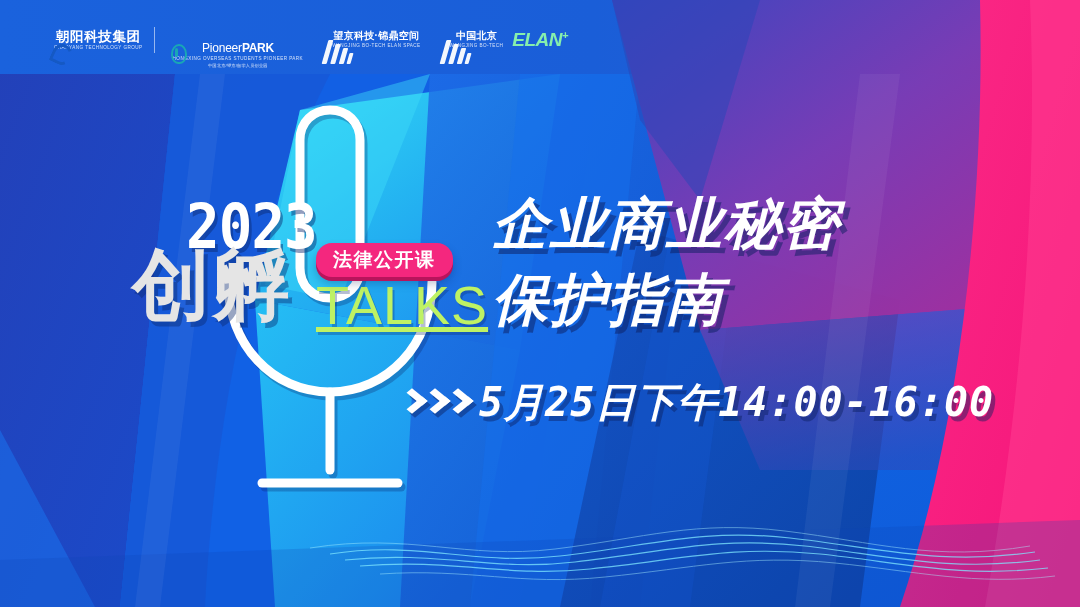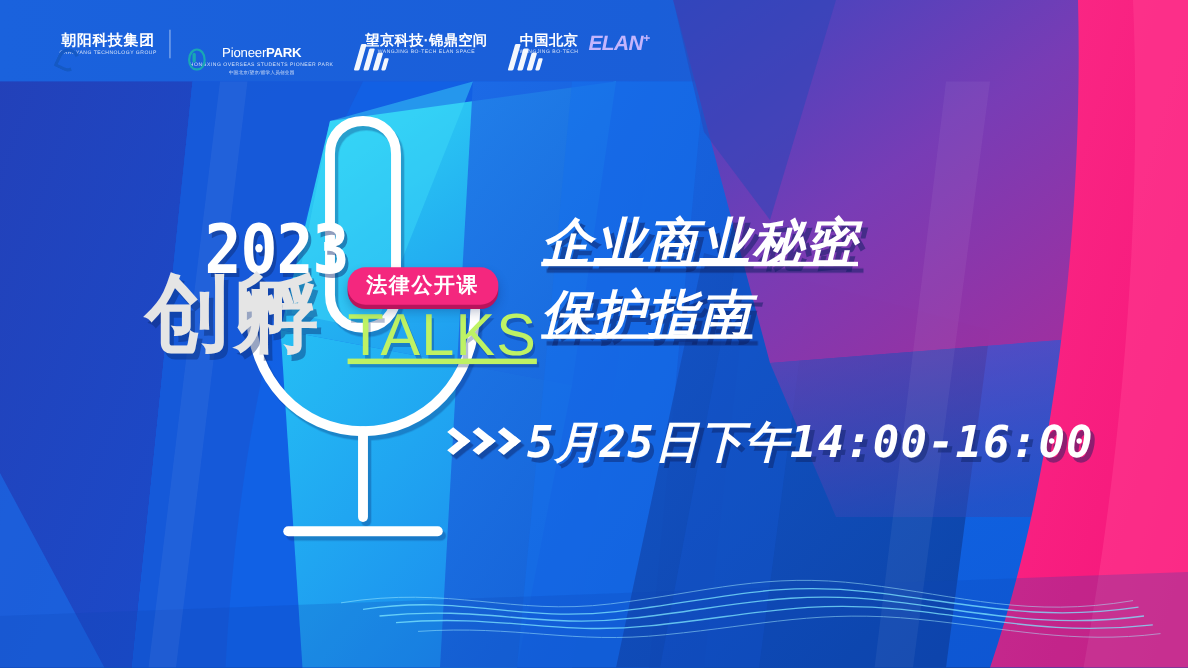--- a/index.html
+++ b/index.html
@@ -56,7 +56,7 @@
     color:#fff;font-weight:bold;font-size:13.5px;letter-spacing:.6px;
     white-space:nowrap;
   }
-  .logo-cn.sm{font-size:13px;letter-spacing:.3px;}
+  .logo-cn.sm{font-size:10px;letter-spacing:.3px;}
   .logo-en{
     color:rgba(255,255,255,.82);font-size:4.6px;letter-spacing:.45px;
     margin-top:2.5px;white-space:nowrap;text-transform:uppercase;

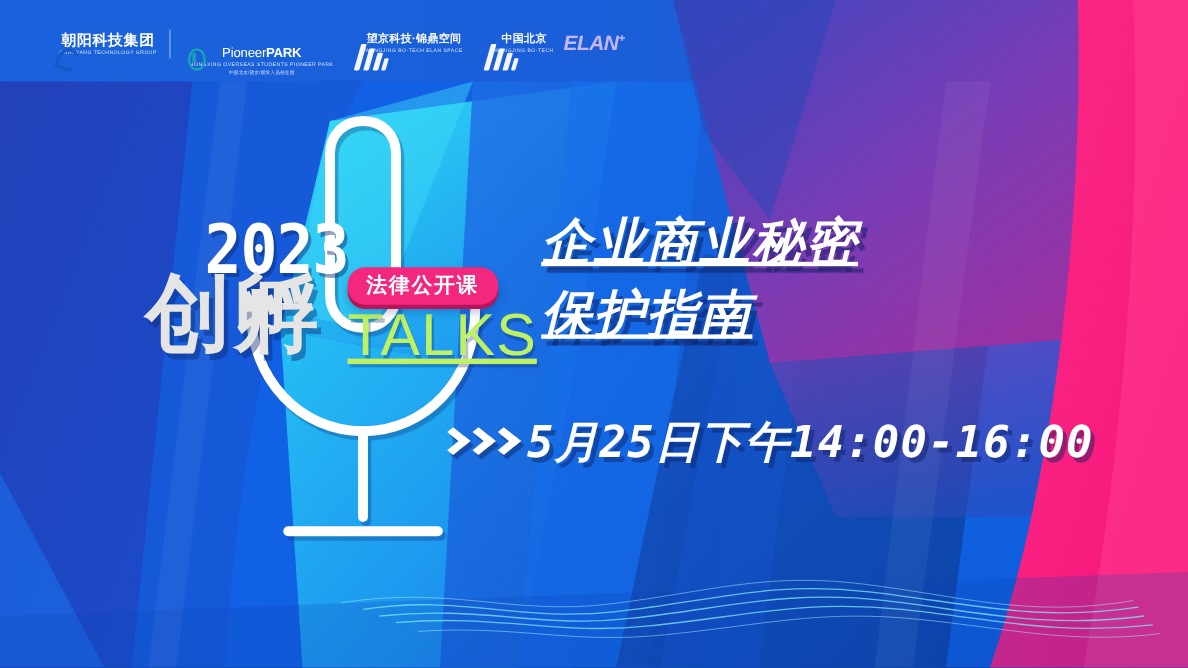--- a/index.html
+++ b/index.html
@@ -68,7 +68,7 @@
   }
   .pioneer b{font-weight:bold;letter-spacing:-.3px;}
   .elan{
-    color:#c4b5fd;font-size:19px;font-weight:bold;font-style:italic;
+    color:#86efac;font-size:19px;font-weight:bold;font-style:italic;
     letter-spacing:-.5px;margin-left:9px;position:relative;white-space:nowrap;
   }
   .elan sup{font-size:11px;vertical-align:super;}

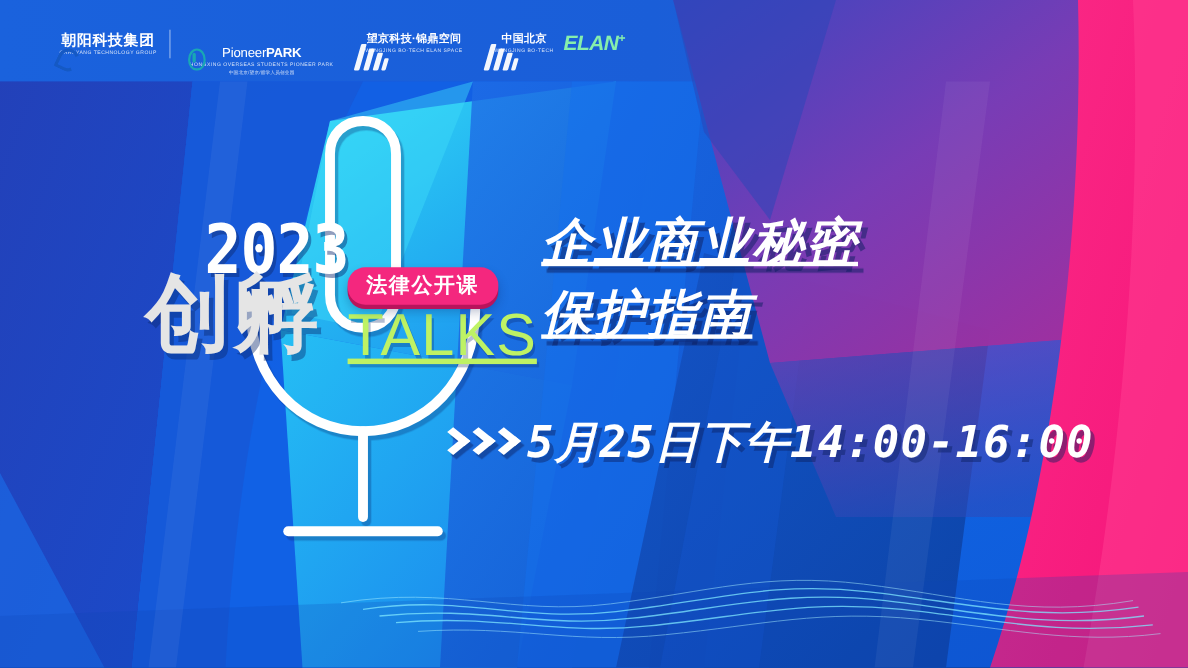--- a/index.html
+++ b/index.html
@@ -107,9 +107,8 @@
   .headline{
     position:absolute;left:492px;top:196px;z-index:26;
     color:#fff;font-weight:bold;font-style:italic;line-height:1.0;
-    font-size:46px;letter-spacing:2px;white-space:nowrap;
+    font-size:56px;letter-spacing:2px;white-space:nowrap;
     text-shadow:5px 6px 0 rgba(12,30,95,.5);
-    text-decoration:underline;
   }
   .headline .l2{display:block;margin-top:20px;}
   .datebar{

